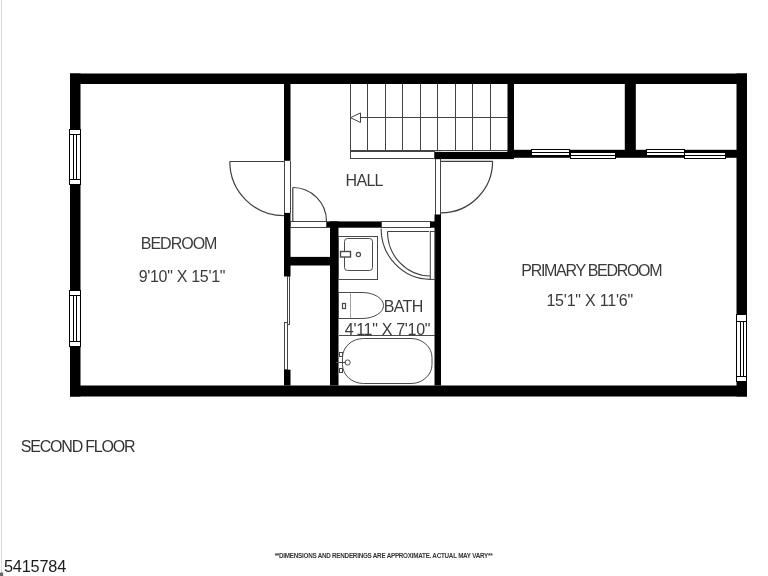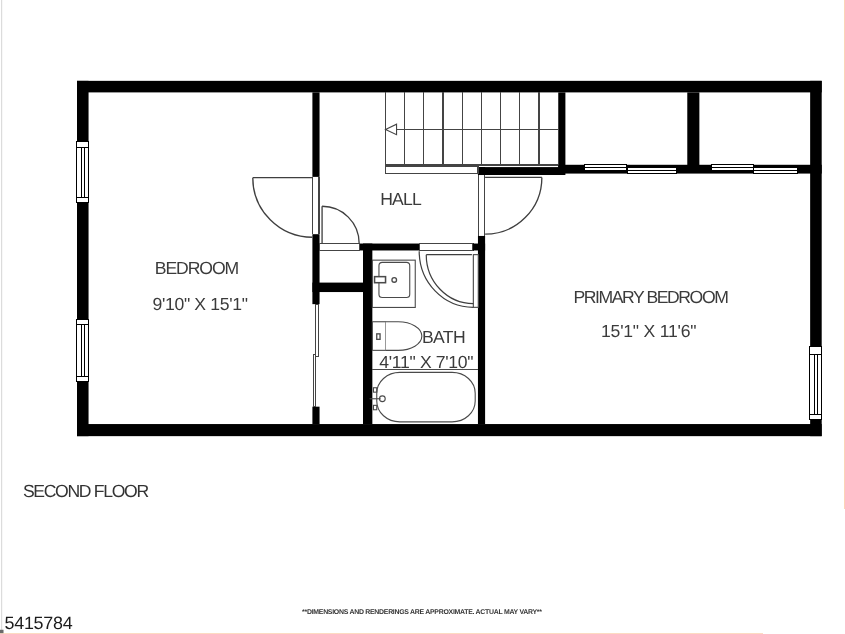--- a/index.html
+++ b/index.html
@@ -3,7 +3,7 @@
 <meta charset="utf-8">
 <style>
   html,body{margin:0;padding:0;background:#fff;}
-  .page{width:768px;height:576px;position:relative;overflow:hidden;background:#f97316;
+  .page{width:768px;height:576px;position:relative;overflow:hidden;background:#0369a1;
         font-family:"Liberation Sans", sans-serif;}
   svg text{font-family:"Liberation Sans", sans-serif;}
 </style>

